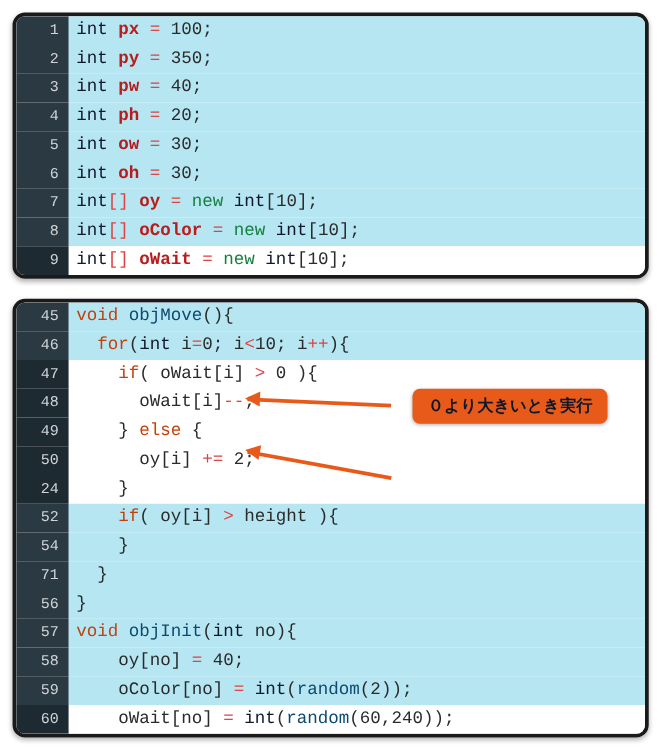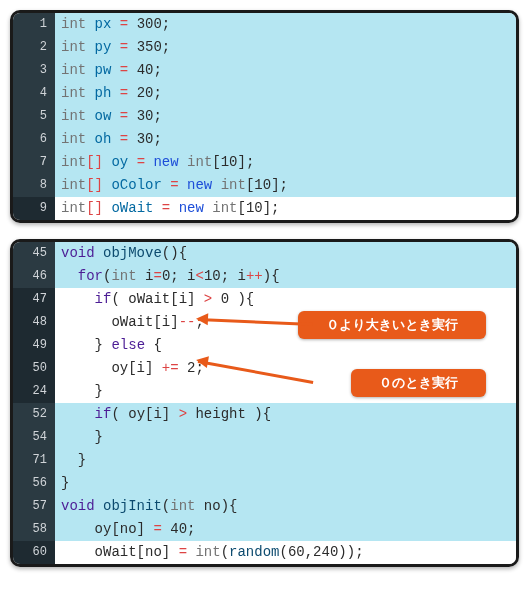--- a/index.html
+++ b/index.html
@@ -44,7 +44,7 @@
   .code-line.nohl .code { background: #ffffff; }
   .code-line.nohl .gutter { background: #1e2a31; }
   .kw   { color: #4c1d95; }
-  .type { color: #737373; }
+  .type { color: #0f172a; }
   .num  { color: #2b2b2b; }
   .op   { color: #d44; }
   .new  { color: #1d4ed8; }

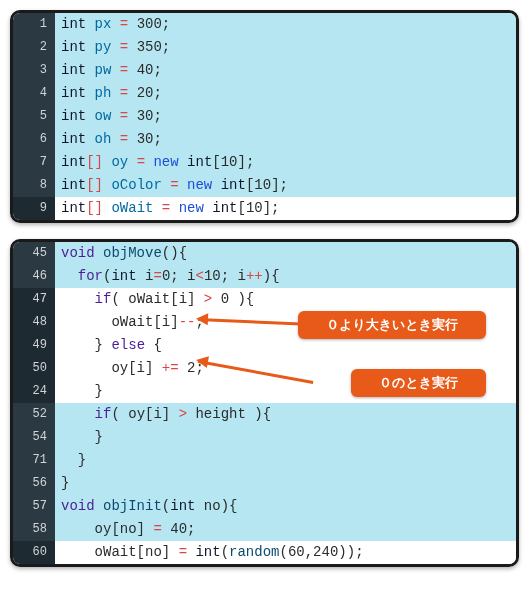--- a/index.html
+++ b/index.html
@@ -48,7 +48,7 @@
   .num  { color: #2b2b2b; }
   .op   { color: #d44; }
   .new  { color: #1d4ed8; }
-  .fn   { color: #0369a1; font-weight: 400; }
+  .fn   { color: #b91c1c; font-weight: 700; }
   .call { color: #0c4a6e; }
   .callout {
     position: absolute;

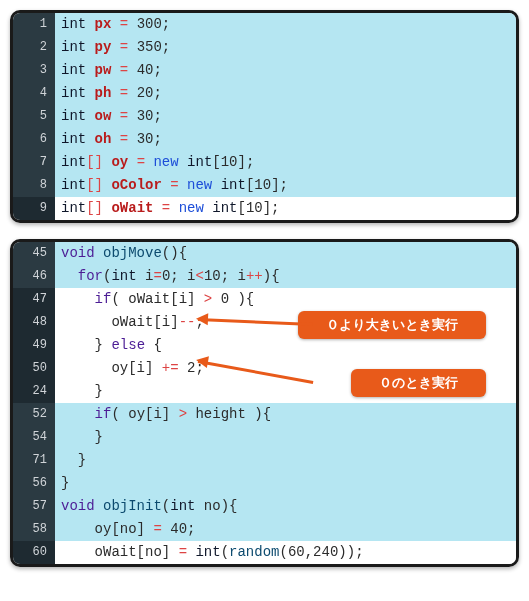--- a/index.html
+++ b/index.html
@@ -81,7 +81,7 @@
 <div class="code-block" id="block1">
     <div class="code-line">
       <div class="gutter">1</div>
-      <div class="code"><span class="type">int</span><span></span><span class="fn"> px </span><span class="op">=</span><span> </span><span class="num">300</span><span>;</span></div>
+      <div class="code"><span class="type">int</span><span></span><span class="fn"> px </span><span class="op">=</span><span> </span><span class="num">100</span><span>;</span></div>
     </div>
     <div class="code-line">
       <div class="gutter">2</div>

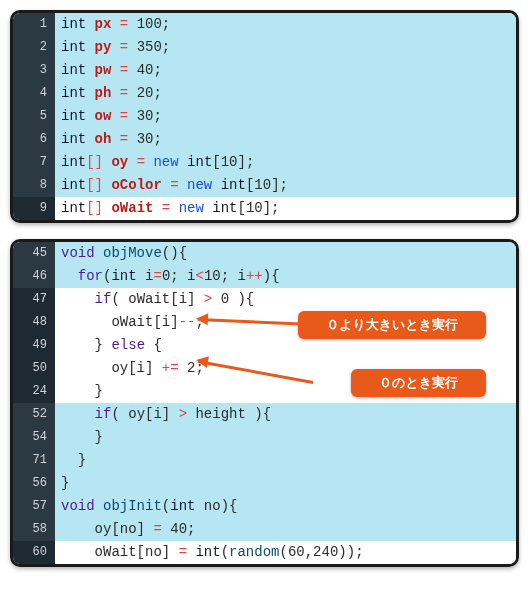--- a/index.html
+++ b/index.html
@@ -47,7 +47,7 @@
   .type { color: #0f172a; }
   .num  { color: #2b2b2b; }
   .op   { color: #d44; }
-  .new  { color: #1d4ed8; }
+  .new  { color: #15803d; }
   .fn   { color: #b91c1c; font-weight: 700; }
   .call { color: #0c4a6e; }
   .callout {

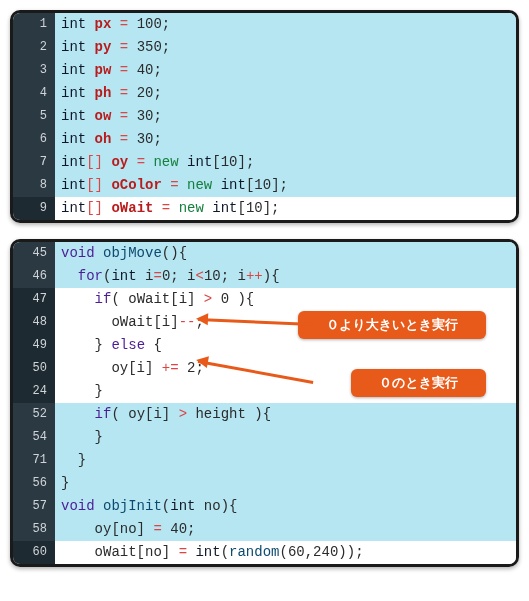--- a/index.html
+++ b/index.html
@@ -43,7 +43,7 @@
   }
   .code-line.nohl .code { background: #ffffff; }
   .code-line.nohl .gutter { background: #1e2a31; }
-  .kw   { color: #4c1d95; }
+  .kw   { color: #c2410c; }
   .type { color: #0f172a; }
   .num  { color: #2b2b2b; }
   .op   { color: #d44; }

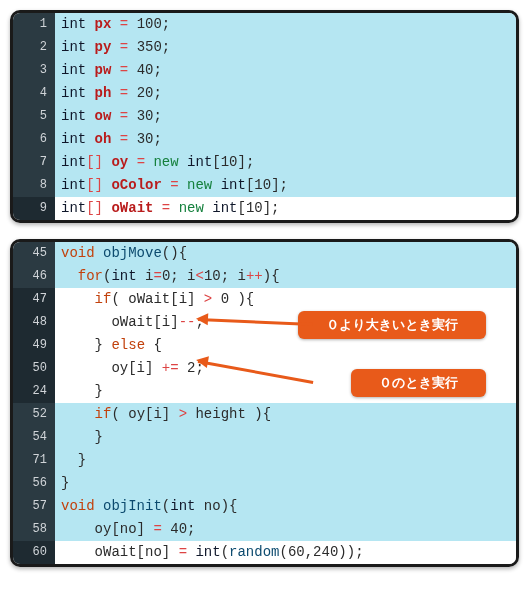--- a/index.html
+++ b/index.html
@@ -53,8 +53,8 @@
   .callout {
     position: absolute;
     background: #e85a1a;
-    color: #ffffff;
-    padding: 4px 28px;
+    color: #0f172a;
+    padding: 4px 12px;
     border-radius: 6px;
     font-family: "Hiragino Sans", "Meiryo", sans-serif;
     font-size: 13px;

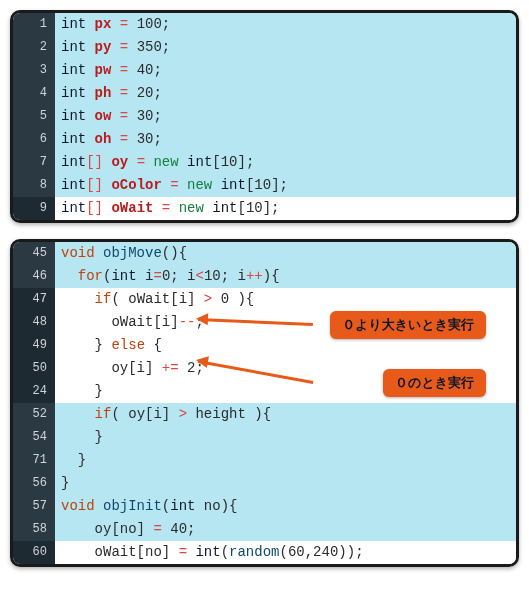--- a/index.html
+++ b/index.html
@@ -122,7 +122,6 @@
       <div class="callout" style="top: 69px; right: 30px;">０より大きいとき実行</div>
       <div class="arrow-line" style="left: 185px; top: 76px; width: 115.109px; transform-origin: 0px 50%; transform: rotate(2.48955deg);"></div>
       <div class="arrow-head" style="left: 183px; top: 71px; transform: rotate(2.48955deg);"></div>
-      <div class="callout" style="top: 127px; right: 30px;">０のとき実行</div>
       <div class="arrow-line" style="left: 185px; top: 118px; width: 116.902px; transform-origin: 0px 50%; transform: rotate(10.3487deg);"></div>
       <div class="arrow-head" style="left: 183px; top: 113px; transform: rotate(10.3487deg);"></div>
     </div>

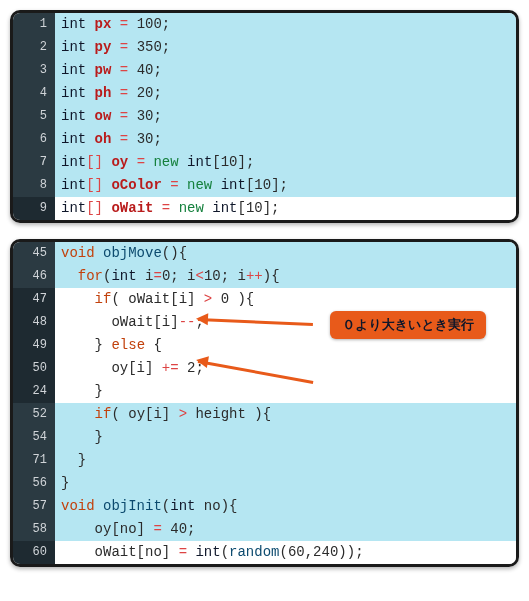--- a/index.html
+++ b/index.html
@@ -177,6 +177,10 @@
       <div class="gutter">58</div>
       <div class="code"><span>    oy[no] </span><span class="op">=</span><span> </span><span class="num">40</span><span>;</span></div>
     </div>
+    <div class="code-line">
+      <div class="gutter">59</div>
+      <div class="code"><span>    oColor[no] </span><span class="op">=</span><span> </span><span class="type">int</span><span>(</span><span class="call">random</span><span>(</span><span class="num">2</span><span>));</span></div>
+    </div>
     <div class="code-line nohl">
       <div class="gutter">60</div>
       <div class="code"><span>    oWait[no] </span><span class="op">=</span><span> </span><span class="type">int</span><span>(</span><span class="call">random</span><span>(</span><span class="num">60</span><span>,</span><span class="num">240</span><span>));</span></div>

